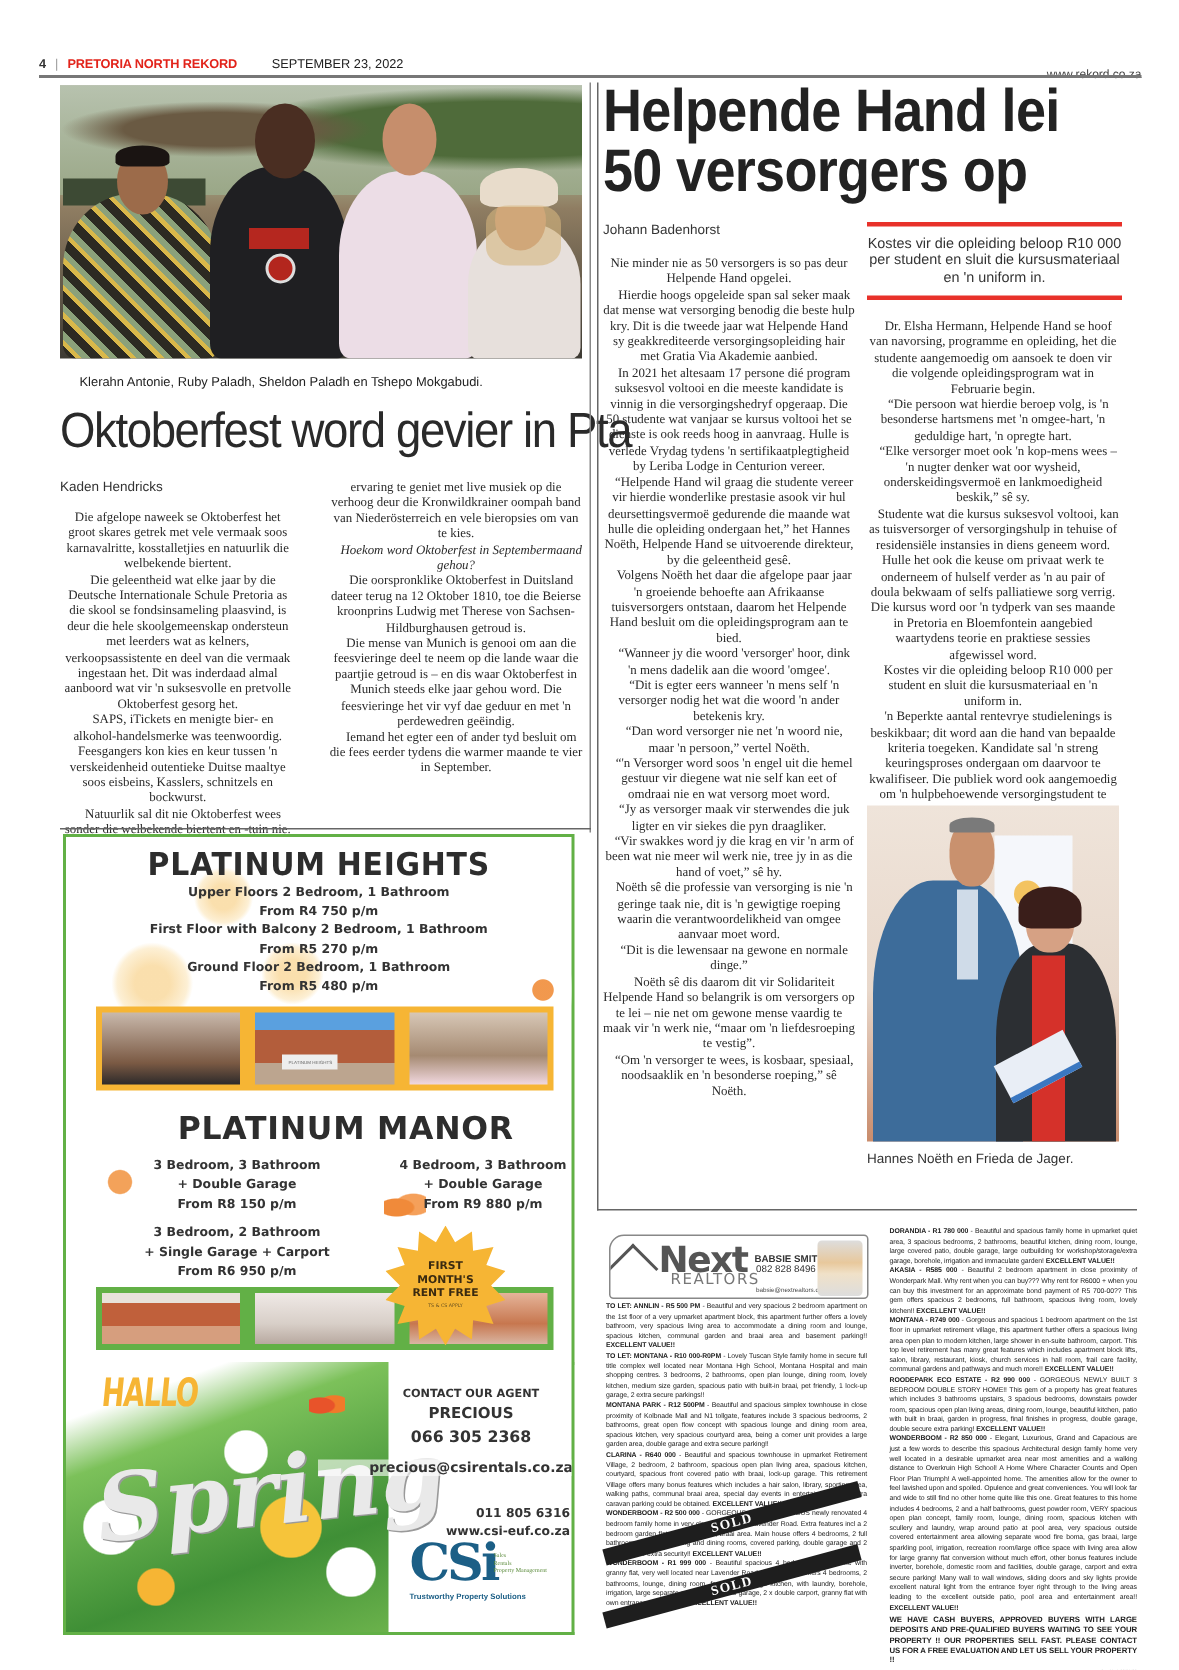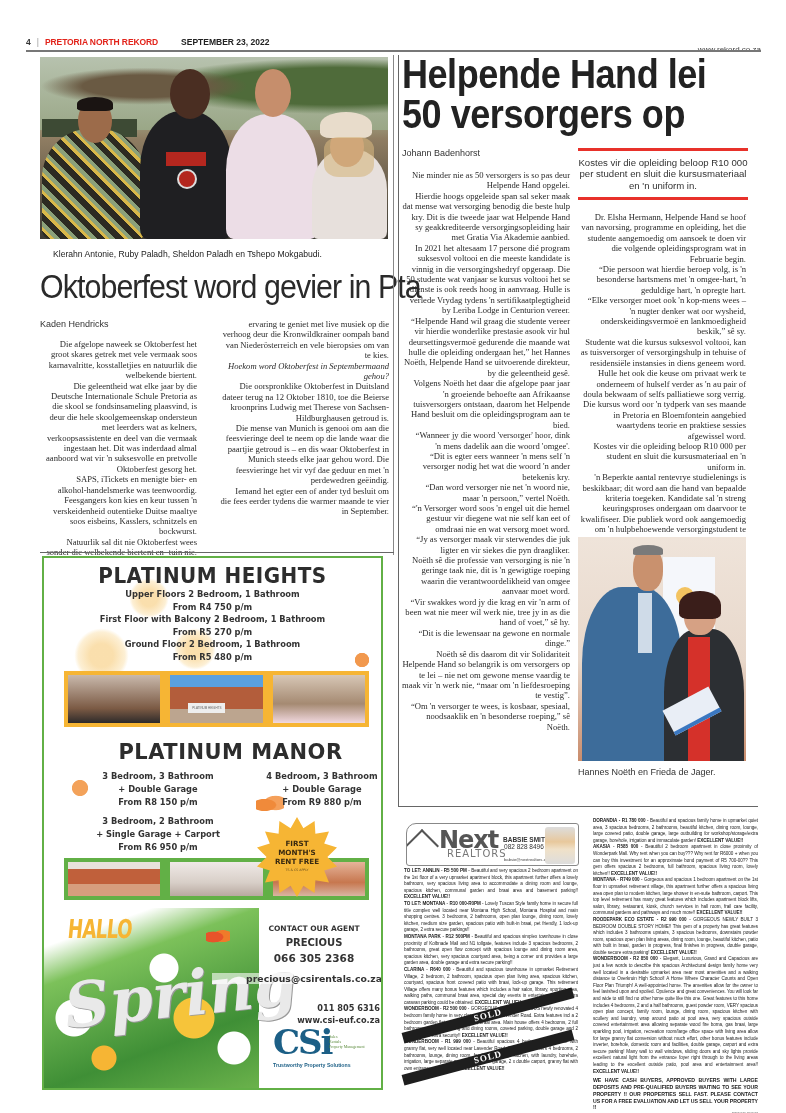--- a/index.html
+++ b/index.html
@@ -12,7 +12,7 @@
   .masthead .pg { color: #333; font-weight: bold; }
   .masthead .sep { color: #999; margin: 0 6px; }
   .masthead .paper { color: #e2231a; font-weight: bold; letter-spacing: -0.1px; }
-  .masthead .date { color: #222; font-weight: bold; margin-left: 3px; padding-left: 20px; }
+  .masthead .date { color: #222; font-weight: normal; margin-left: 3px; padding-left: 20px; }
   .masthead .site { margin-left: auto; color: #444; font-size: 8px; margin-top: 14px; }
   .rule-top { position: absolute; left: 26px; top: 50px; width: 735px; height: 1.5px; background: #777; }
 

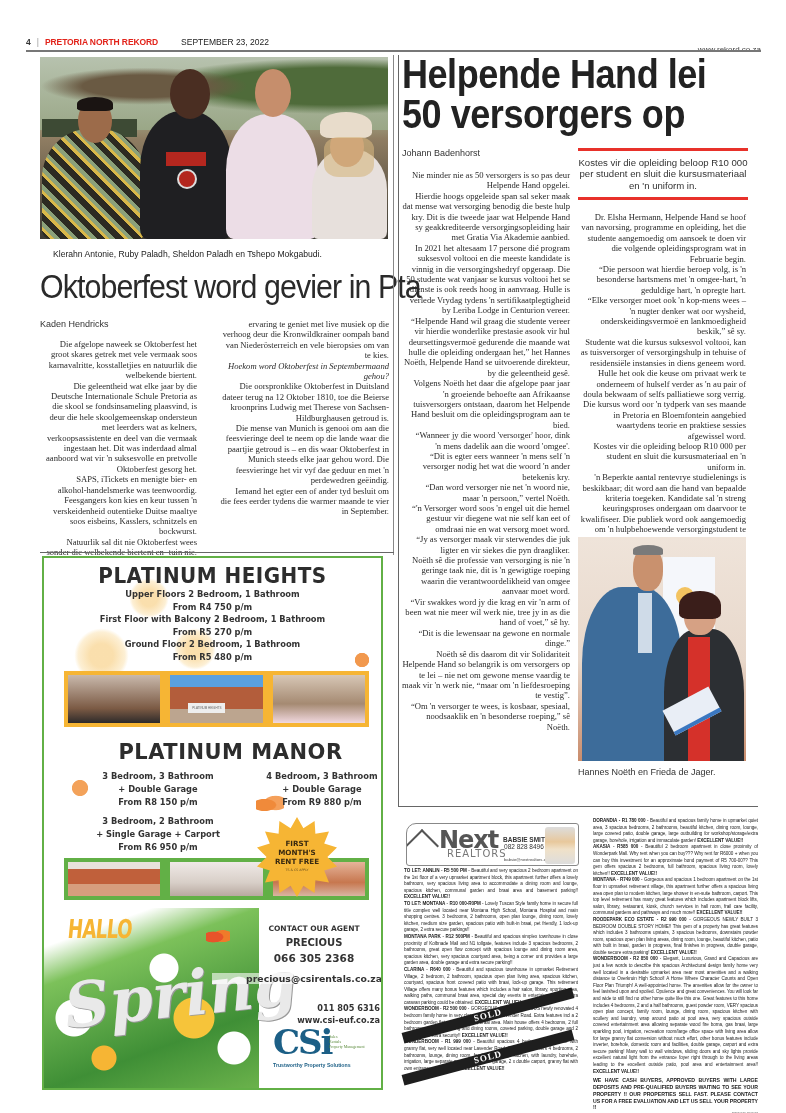--- a/index.html
+++ b/index.html
@@ -32,7 +32,7 @@
     font-size: 33px; color: #2a2a2a; letter-spacing: -1px; transform: scaleX(0.92); transform-origin: left; white-space: nowrap; }
   .byline { font-family: "Liberation Sans", sans-serif; font-size: 9px; color: #333; }
   .byline1 { position: absolute; left: 40px; top: 319px; }
-  .col { position: absolute; font-size: 8.6px; line-height: 10.4px; text-align: right; color: #2a2a2a; }
+  .col { position: absolute; font-size: 8.6px; line-height: 10.4px; text-align: center; color: #2a2a2a; }
   .col p { text-indent: 7px; }
   .col p.first { text-indent: 0; }
   .col p.ital { font-style: italic; }

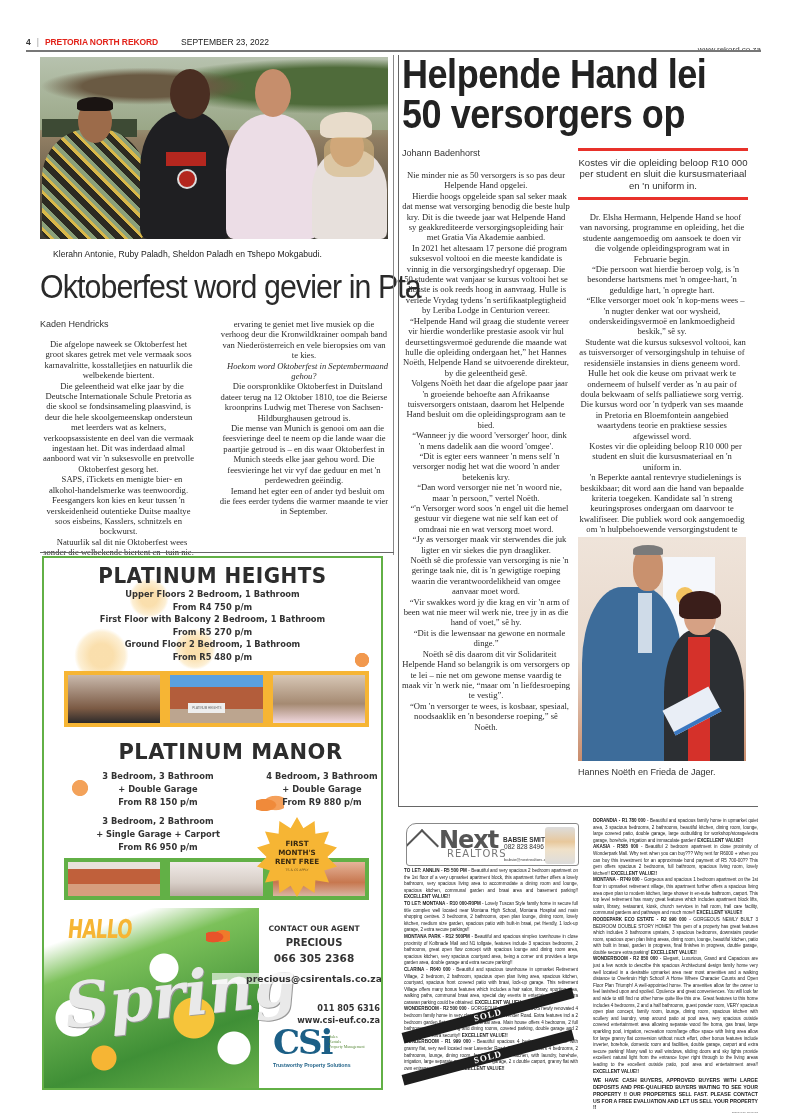--- a/index.html
+++ b/index.html
@@ -184,8 +184,8 @@
   <p>“Dan word versorger nie net 'n woord nie, maar 'n persoon,” vertel Noëth.</p>
   <p>“'n Versorger word soos 'n engel uit die hemel gestuur vir diegene wat nie self kan eet of omdraai nie en wat versorg moet word.</p>
   <p>“Jy as versorger maak vir sterwendes die juk ligter en vir siekes die pyn draagliker.</p>
+  <p>“Vir swakkes word jy die krag en vir 'n arm of been wat nie meer wil werk nie, tree jy in as die hand of voet,” sê hy.</p>
   <p>Noëth sê die professie van versorging is nie 'n geringe taak nie, dit is 'n gewigtige roeping waarin die verantwoordelikheid van omgee aanvaar moet word.</p>
-  <p>“Vir swakkes word jy die krag en vir 'n arm of been wat nie meer wil werk nie, tree jy in as die hand of voet,” sê hy.</p>
   <p>“Dit is die lewensaar na gewone en normale dinge.”</p>
   <p>Noëth sê dis daarom dit vir Solidariteit Helpende Hand so belangrik is om versorgers op te lei – nie net om gewone mense vaardig te maak vir 'n werk nie, “maar om 'n liefdesroeping te vestig”.</p>
   <p>“Om 'n versorger te wees, is kosbaar, spesiaal, noodsaaklik en 'n besonderse roeping,” sê Noëth.</p>

